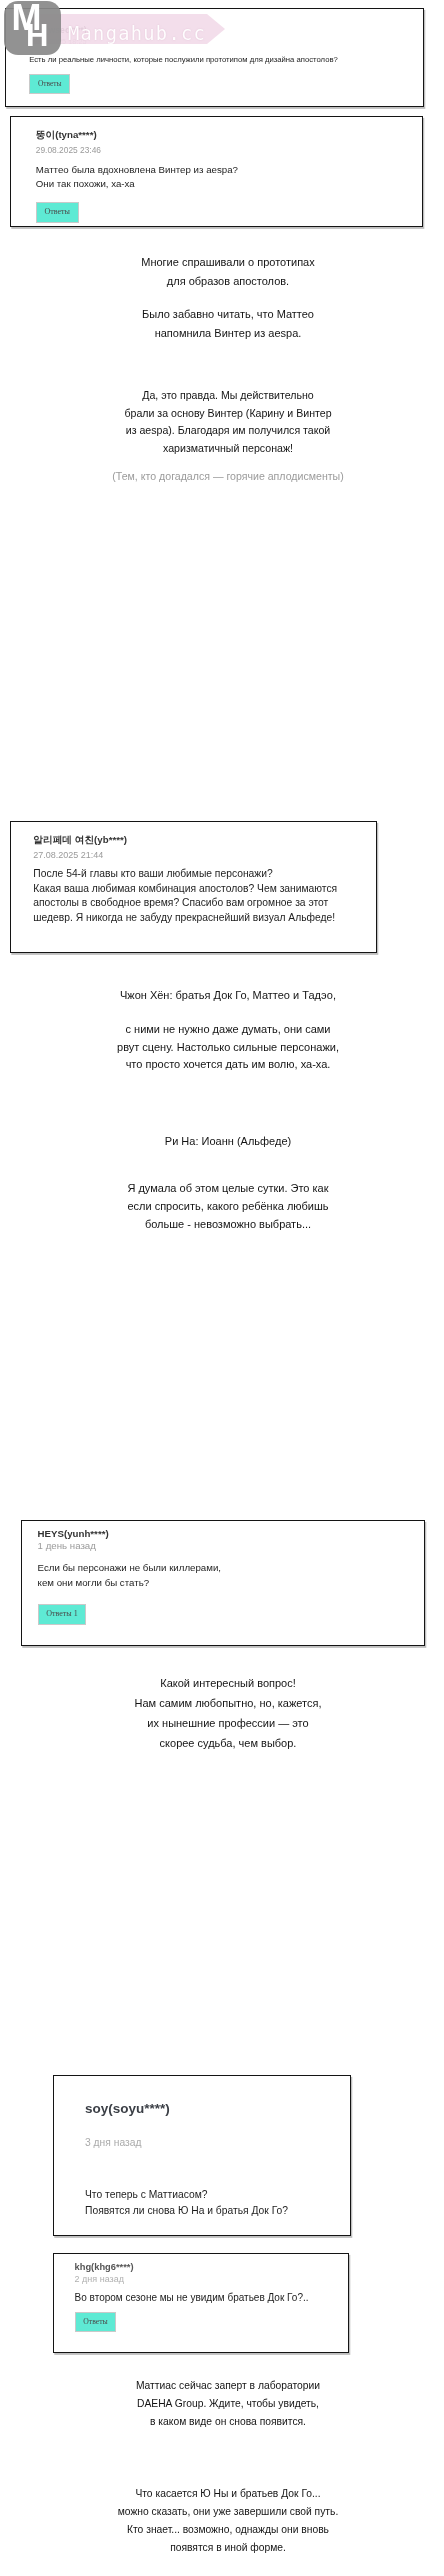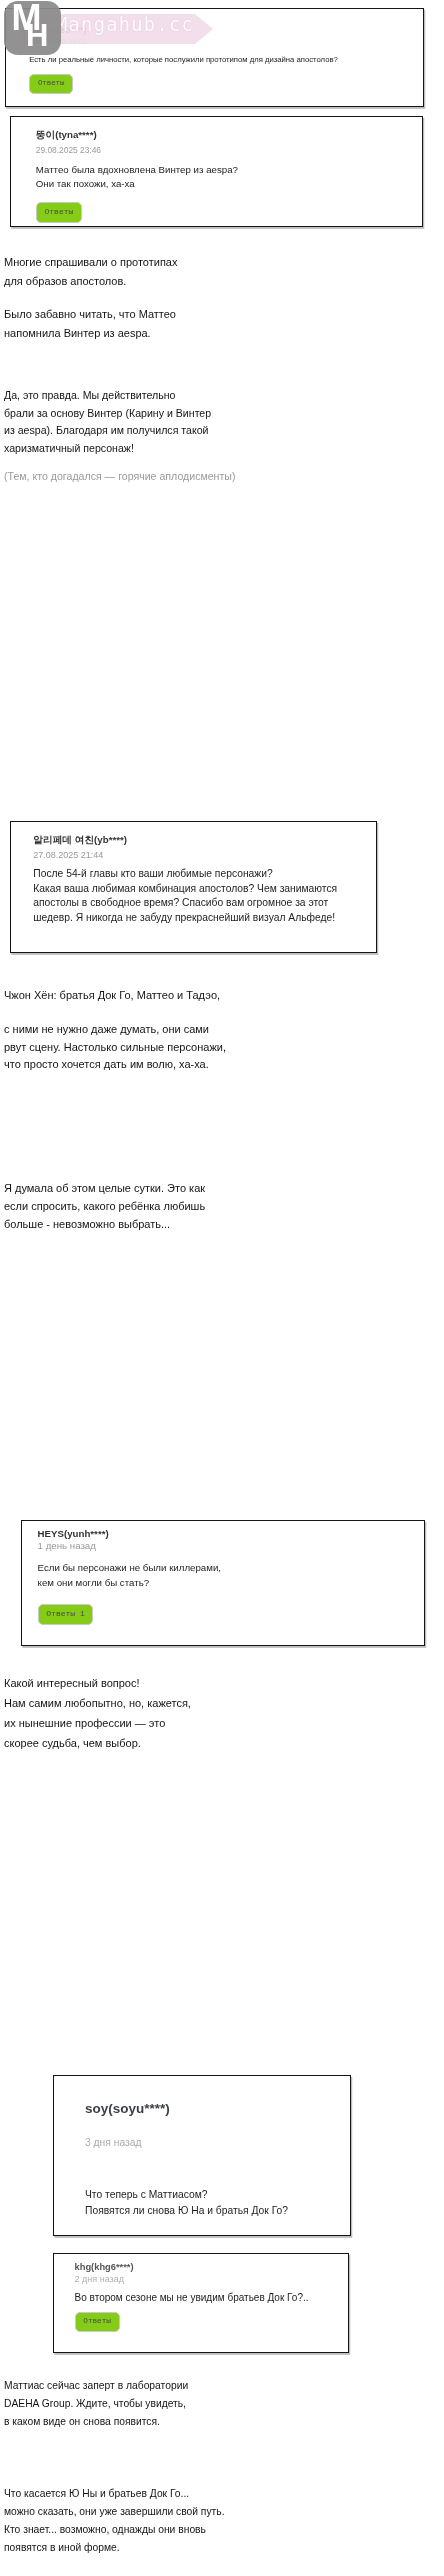--- a/index.html
+++ b/index.html
@@ -32,10 +32,10 @@
   
   #wm{position:absolute;left:0;top:0;width:232px;height:59px;z-index:5;}
   #wm-banner{
-    position:absolute;left:20px;top:14px;width:193px;height:30px;
+    position:absolute;left:32px;top:14px;width:193px;height:30px;
     background:rgba(242,219,233,0.92);
     clip-path:polygon(0 0, 175px 0, 100% 50%, 175px 100%, 0 100%);
-    display:flex;align-items:flex-start;
+    display:flex;align-items:flex-end;
   }
   #wm-banner span{
     padding-left:36px;

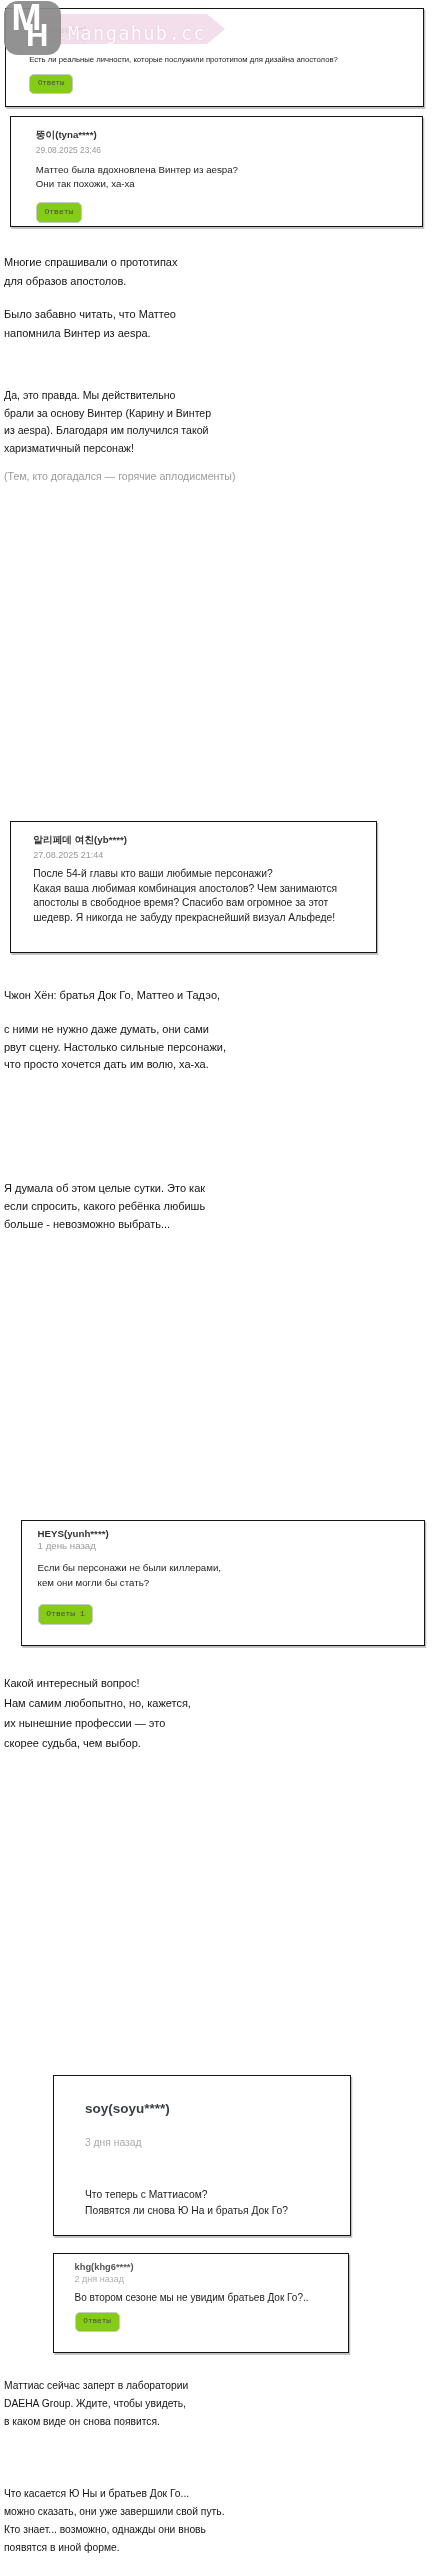--- a/index.html
+++ b/index.html
@@ -19,9 +19,9 @@
   .c-date{color:#9a9a9a;}
   .c-text{color:#1d1d1d;white-space:pre-line;}
   .reply-btn{
-    background:#84cc16;border:0.6px solid #c9c9c9;border-radius:5px;
+    background:#5eead4;border:0.6px solid #c9c9c9;border-radius:0;
     color:#4a4a4a;font-size:8px;padding:5.2px 7.7px;line-height:1;
-    font-family:Liberation Mono, monospace;
+    font-family:Liberation Serif, serif;
   }
   
   .answer{

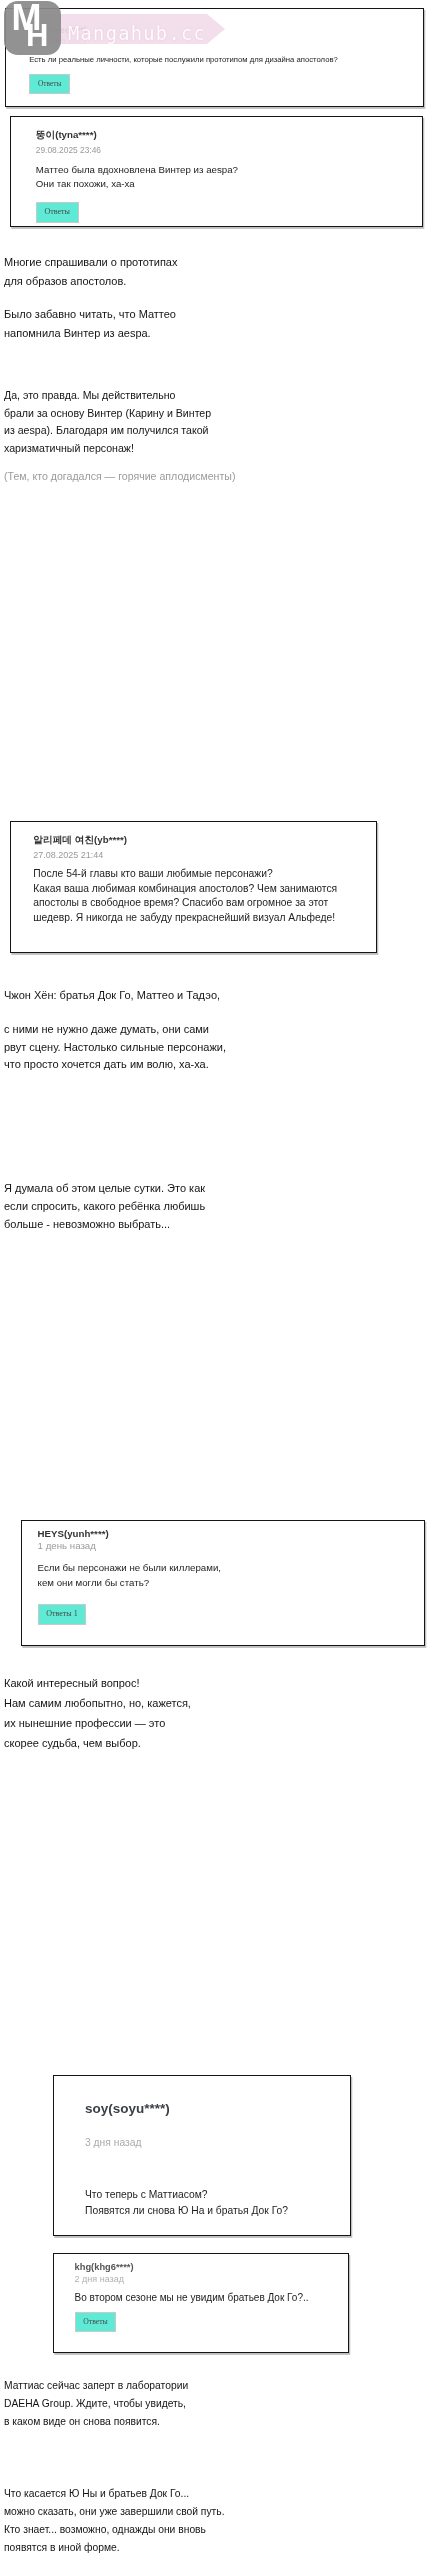--- a/index.html
+++ b/index.html
@@ -25,7 +25,7 @@
   }
   
   .answer{
-    position:absolute;left:4px;right:0;
+    position:absolute;left:12px;right:0;text-align:center;
     white-space:pre-line;color:#141414;
   }
   .answer.muted{color:#9b9b9b;}

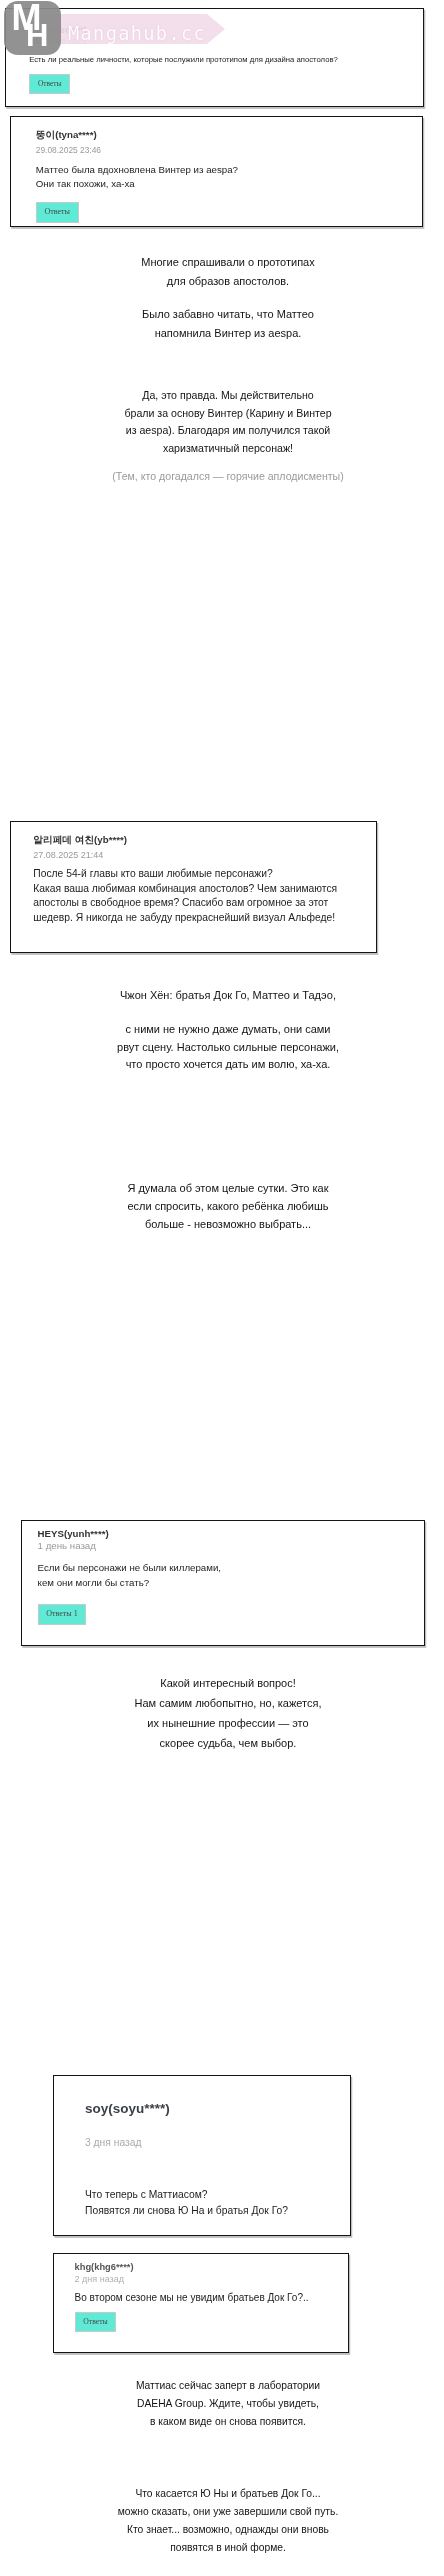--- a/index.html
+++ b/index.html
@@ -104,6 +104,7 @@
   <div class="answer" style="top:1021px;font-size:11px;line-height:17.7px;">с ними не нужно даже думать, они сами
 рвут сцену. Настолько сильные персонажи,
 что просто хочется дать им волю, ха-ха.</div>
+  <div class="answer" style="top:1135px;font-size:11px;">Ри На: Иоанн (Альфеде)</div>
   <div class="answer" style="top:1179px;font-size:11px;line-height:18px;">Я думала об этом целые сутки. Это как
 если спросить, какого ребёнка любишь
 больше - невозможно выбрать...</div>

